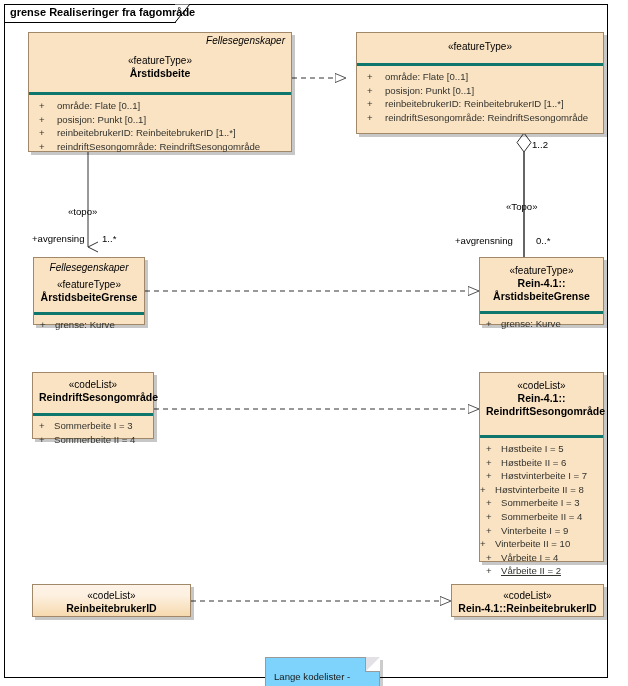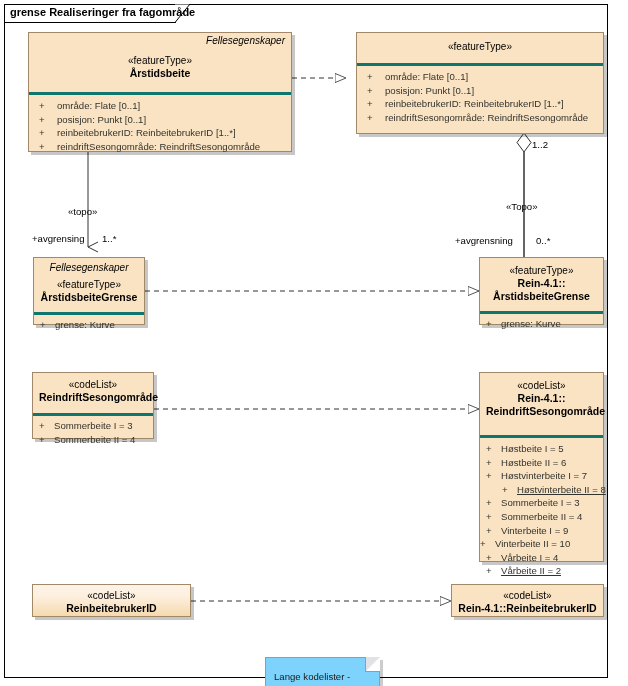--- a/index.html
+++ b/index.html
@@ -304,7 +304,7 @@
       <div class="attr" style="padding-left:6px;">
         <span class="vis" style="width:15px;">+</span><span>Høstvinterbeite I = 7</span>
       </div>
-      <div class="attr" style="padding-left:22px;text-decoration:underline;">
+      <div class="attr" style="padding-left:0;">
         <span class="vis" style="width:15px;">+</span><span>Høstvinterbeite II = 8</span>
       </div>
       <div class="attr" style="padding-left:6px;">

